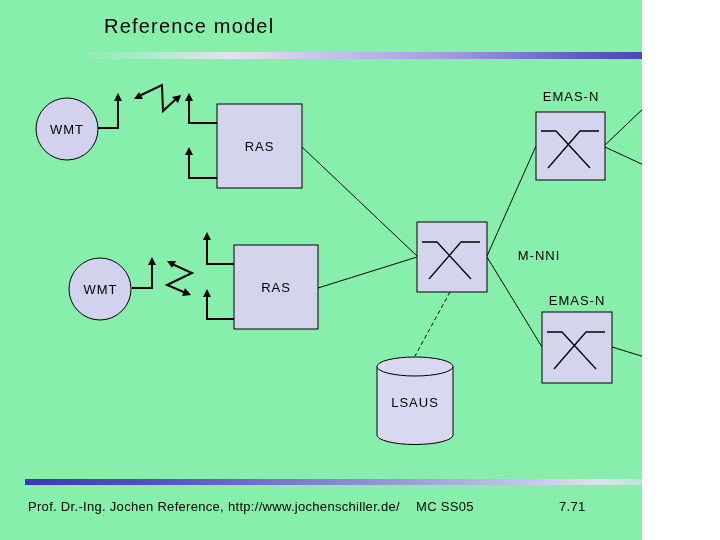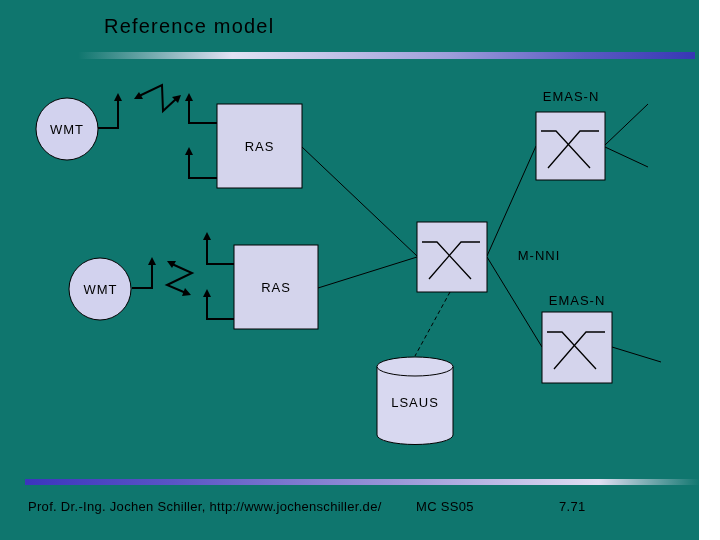--- a/index.html
+++ b/index.html
@@ -4,7 +4,7 @@
 <style>
   html,body { margin:0; padding:0; background:#fff; }
   .slide {
-    position:relative; width:699px; height:540px; background:#0f766e;
+    position:relative; width:642px; height:540px; background:#86efac;
     font-family:"Liberation Sans","DejaVu Sans",sans-serif; color:#000;
     overflow:hidden;
   }

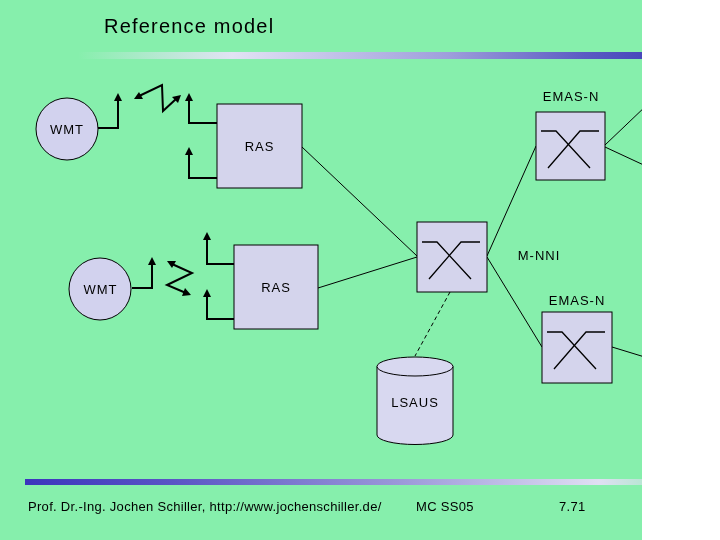--- a/index.html
+++ b/index.html
@@ -154,7 +154,7 @@
   </div>
 
   <div class="footer-rule"></div>
-  <div class="txt footer-txt footer-author">Prof. Dr.-Ing. Jochen Schiller, http://www.jochenschiller.de/</div>
+  <div class="txt footer-txt footer-author">Prof. Dr.-Ing. Jochen Reference, http://www.jochenschiller.de/</div>
   <div class="txt footer-txt footer-course">MC SS05</div>
   <div class="txt footer-txt footer-page">7.71</div>
 </div>

